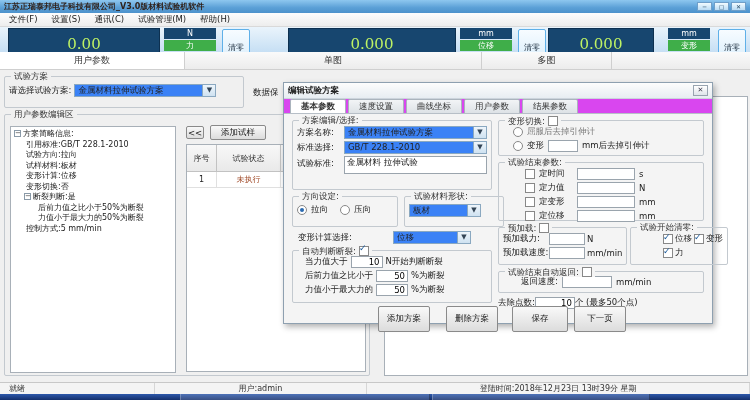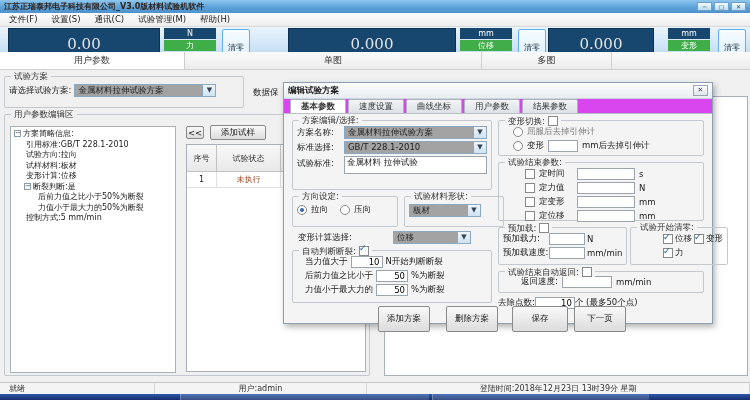--- a/index.html
+++ b/index.html
@@ -20,7 +20,7 @@
   .displaybar{position:absolute;left:0;top:27px;width:750px;height:25px;
     background:linear-gradient(#eaf4fc,#c6dff4);}
   .val-panel{position:absolute;top:1px;height:31px;box-sizing:border-box;background:#17466f;
-    border:1px solid #0d3050;color:#e5e5e5;font-family:"DejaVu Serif",serif;font-size:15px;
+    border:1px solid #0d3050;color:#bef264;font-family:"DejaVu Serif",serif;font-size:15px;
     display:flex;align-items:center;justify-content:center;}
   .badge-col{position:absolute;top:1px;height:23px;width:52px;display:flex;flex-direction:column;gap:1px;}
   .badge{flex:1;font-size:8px;color:#fff;display:flex;align-items:center;justify-content:center;}

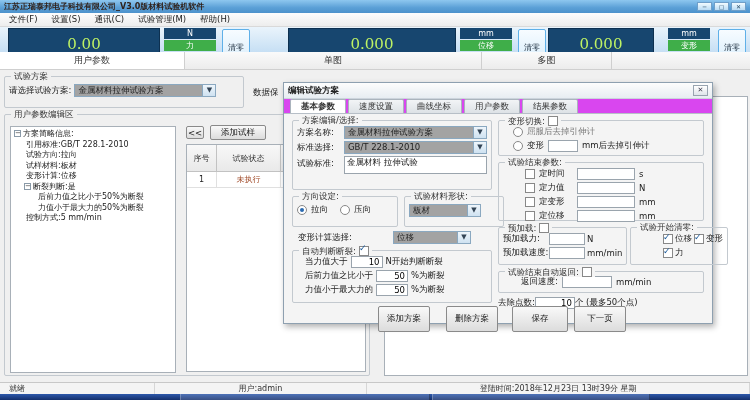--- a/index.html
+++ b/index.html
@@ -41,7 +41,7 @@
   .fs > .legend{position:absolute;top:-5px;left:6px;background:#f0f0f0;padding:0 3px;font-size:8.5px;color:#333;line-height:9px;}
   .row{display:flex;align-items:center;gap:3px;padding:2px 4px;}
   .lbl{font-size:8.5px;color:#222;white-space:nowrap;}
-  .sel{position:relative;box-sizing:border-box;background:#a3a3a3;border:1px solid #8aa8c0;height:13px;
+  .sel{position:relative;box-sizing:border-box;background:#3b82f6;border:1px solid #8aa8c0;height:13px;
     line-height:11px;font-size:8.5px;padding:0 14px 4px 3px;white-space:nowrap;overflow:hidden;cursor:pointer;}
   .sel .arr{position:absolute;right:0;top:0;width:12px;height:100%;background:linear-gradient(#eef5fb,#cfe2f1);
     border-left:1px solid #8aa8c0;font-size:7px;color:#345;text-align:center;line-height:11px;}

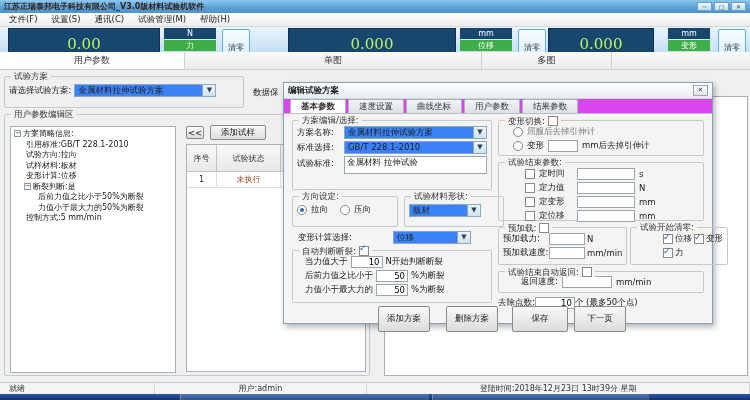--- a/index.html
+++ b/index.html
@@ -172,6 +172,7 @@
         <div class="titem ti1"><span>试验方向:拉向</span></div>
         <div class="titem ti1"><span>试样材料:板材</span></div>
         <div class="titem ti1"><span>变形计算:位移</span></div>
+        <div class="titem ti1"><span>变形切换:否</span></div>
         <div class="titem ti1" style="padding-left:11px;"><span class="tbx"></span><span>断裂判断:是</span></div>
         <div class="titem ti2"><span>后前力值之比小于50%为断裂</span></div>
         <div class="titem ti2"><span>力值小于最大力的50%为断裂</span></div>

